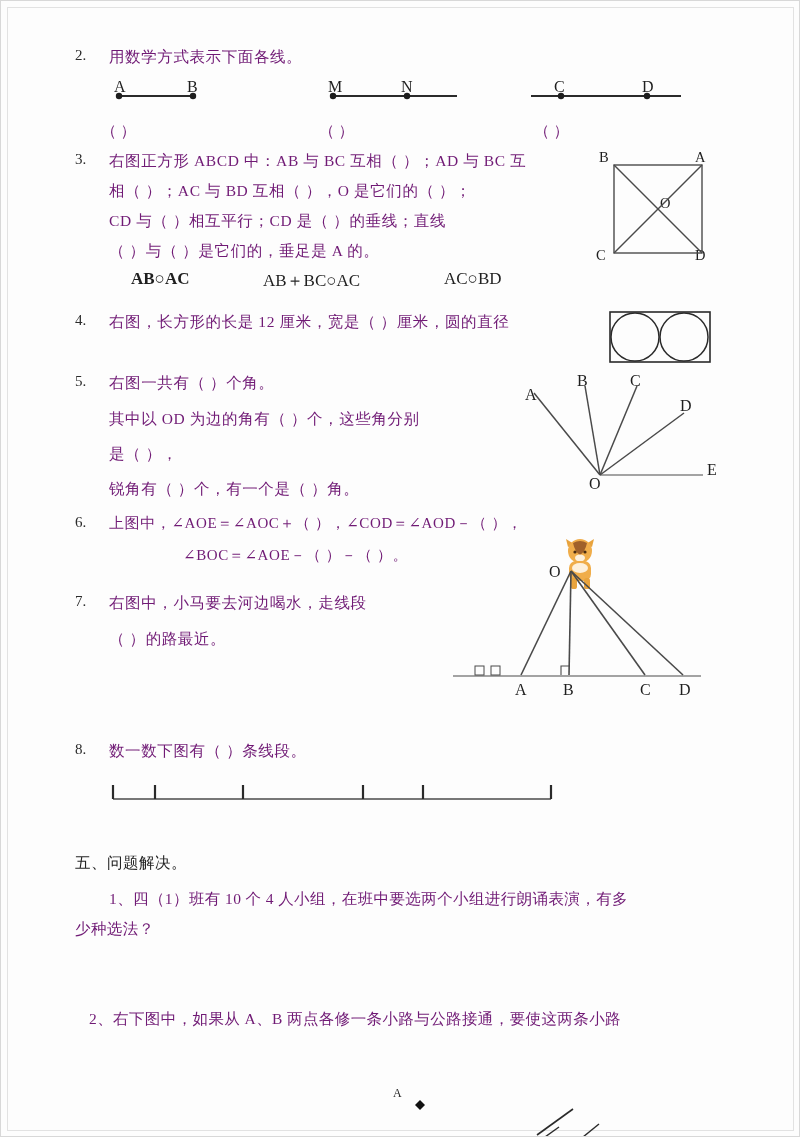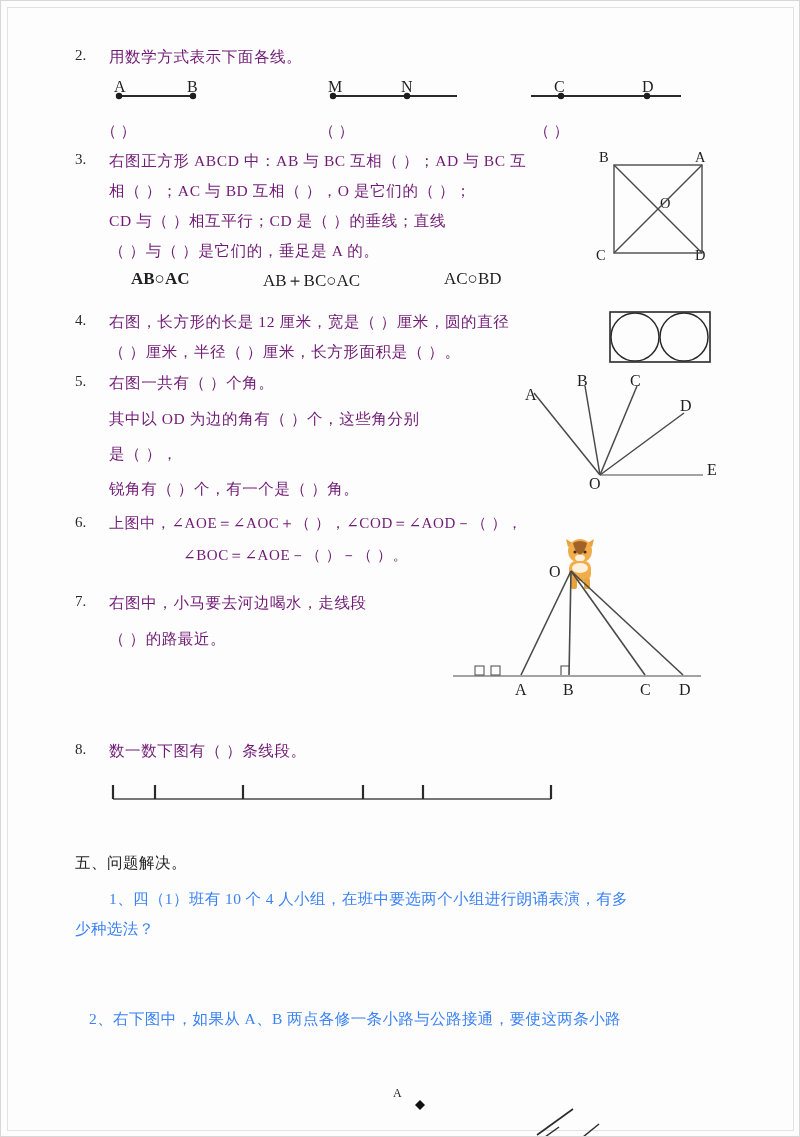--- a/index.html
+++ b/index.html
@@ -151,7 +151,6 @@
 
   <div class="num" style="left:74px; top:311px;">4.</div>
   <div class="line-cn" style="left:108px; top:311px;">右图，长方形的长是 12 厘米，宽是（    ）厘米，圆的直径</div>
-  <div class="line-cn" style="left:108px; top:341px;">（    ）厘米，半径（    ）厘米，长方形面积是（        ）。</div>
 
   <svg style="left:608px; top:310px;" width="104" height="54">
     <rect x="1" y="1" width="100" height="50" class="stroke-dark" stroke-width="1.6"></rect>

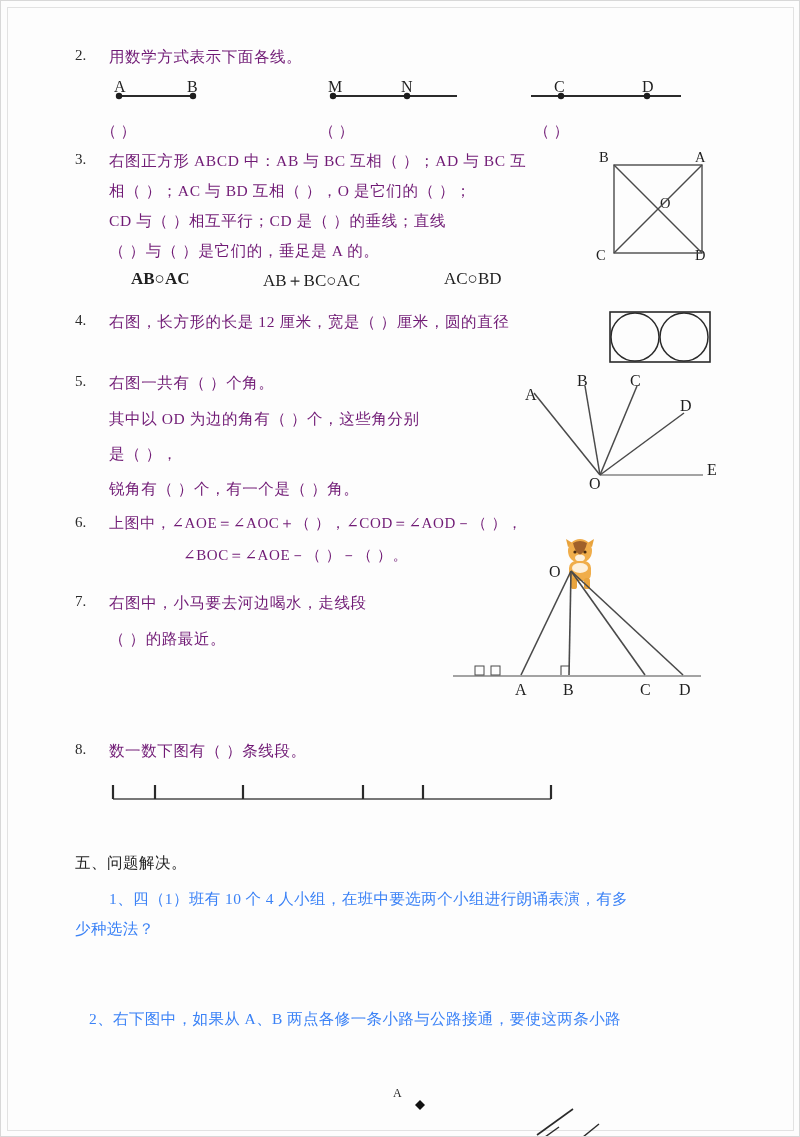--- a/index.html
+++ b/index.html
@@ -86,7 +86,7 @@
     position: absolute;
     font-size: 15.5px;
     letter-spacing: 0.4px;
-    color: #3b82f6;
+    color: #701a75;
     white-space: nowrap;
   }
 </style>

